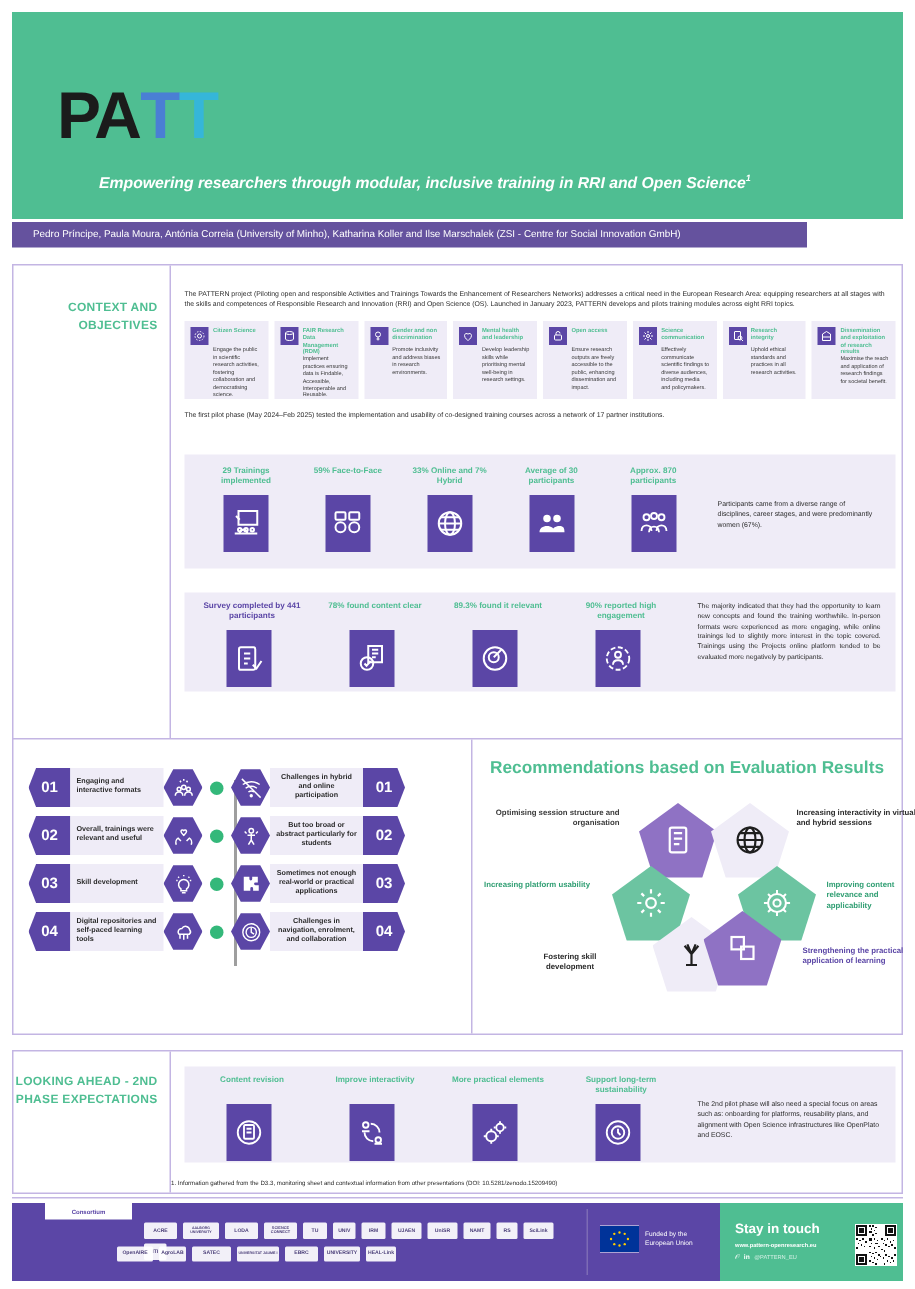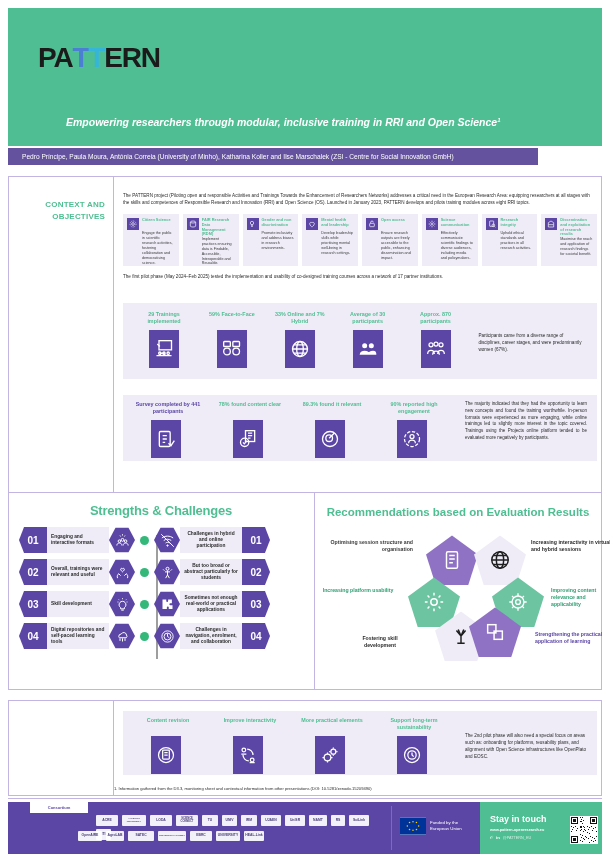--- a/index.html
+++ b/index.html
@@ -17,8 +17,8 @@
     background: #4FBE92;
   }
   .logo-wrap {
-    position: absolute; left: 30px; top: 36px;
-    font-size: 28px; font-weight: 800; letter-spacing: -1.2px;
+    position: absolute; left: 30px; top: 48px;
+    font-size: 44px; font-weight: 800; letter-spacing: -1.2px;
     line-height: 1; color: #1b1b1b;
     display: flex; align-items: flex-end;
   }

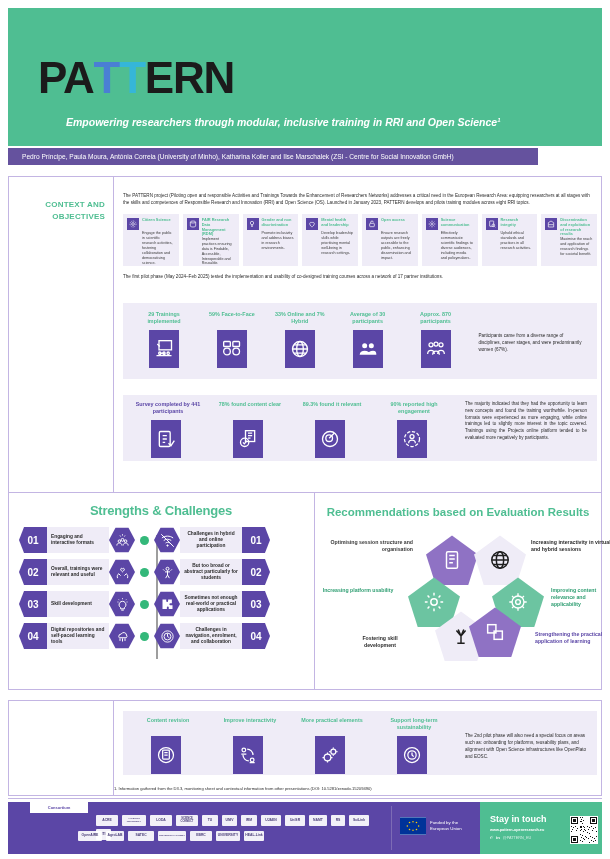--- a/index.html
+++ b/index.html
@@ -194,7 +194,6 @@
       <span>PA</span>
         <span class="logo-t1">T</span>
         <span class="logo-t2">T</span>
-        <span>ERN</span>
     </div>
     <div class="header-sub"><span>Empowering researchers through modular, inclusive training in RRI and Open Science</span><sup>1</sup></div>
   </div>

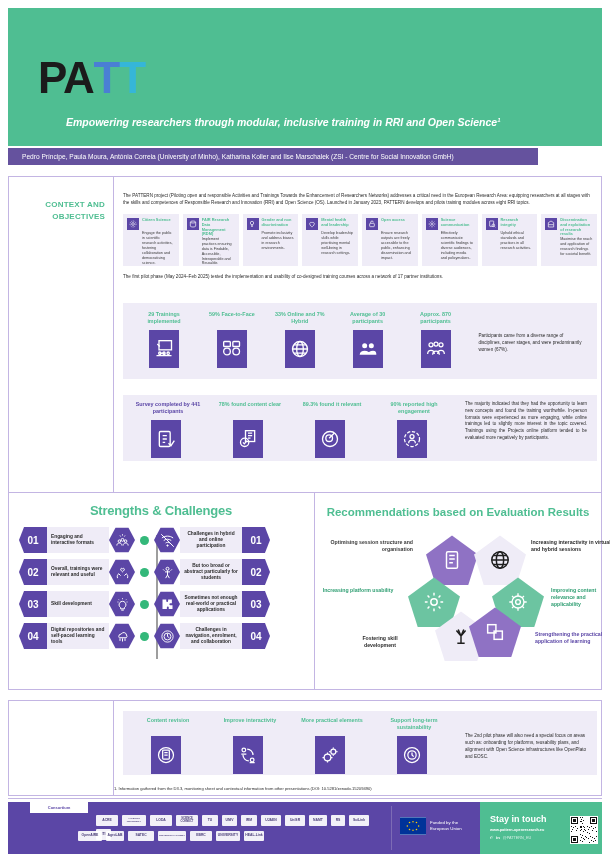--- a/index.html
+++ b/index.html
@@ -411,7 +411,6 @@
     <div class="panel-divider" style="left:305px;"></div>
 
     <div style="position:absolute; left:0; top:0; width:304px; height:196px; padding:10px 10px;">
-      <div class="sc-title">Strengths &amp; Challenges</div>
       <div style="position:relative; margin-top:9px;">
         <div class="sc-spine" style="left:137px; top:8px; height:124px;"></div>
 

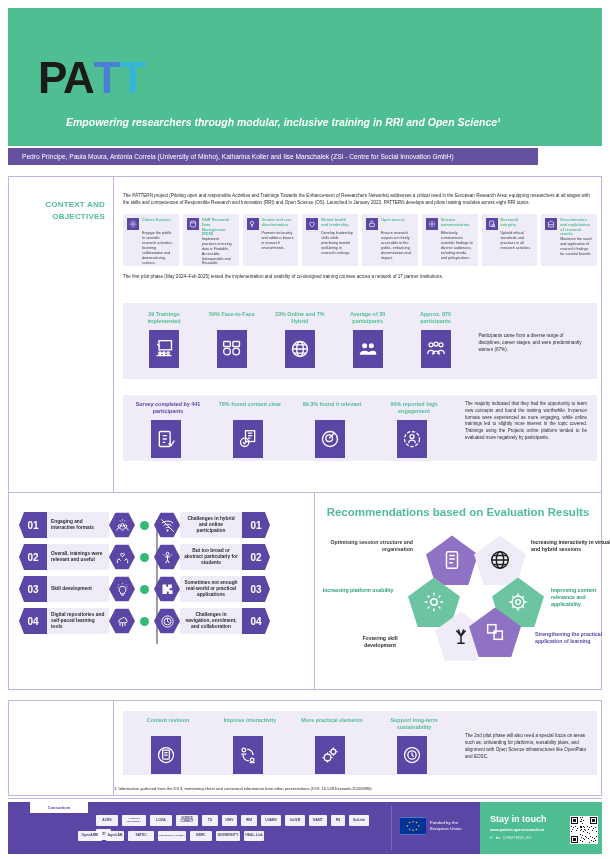--- a/index.html
+++ b/index.html
@@ -556,6 +556,7 @@
 
   <div class="panel" style="top:700px; height:96px;">
     <div class="panel-divider"></div>
+    <div class="sec-label" style="top:14px;">LOOKING AHEAD - 2ND PHASE EXPECTATIONS</div>
     <div class="content band" style="top:10px; width:474px; height:64px;">
       <div class="stat-band" style="padding:6px 10px;">
         <div class="stat-item" style="width:84px;">

